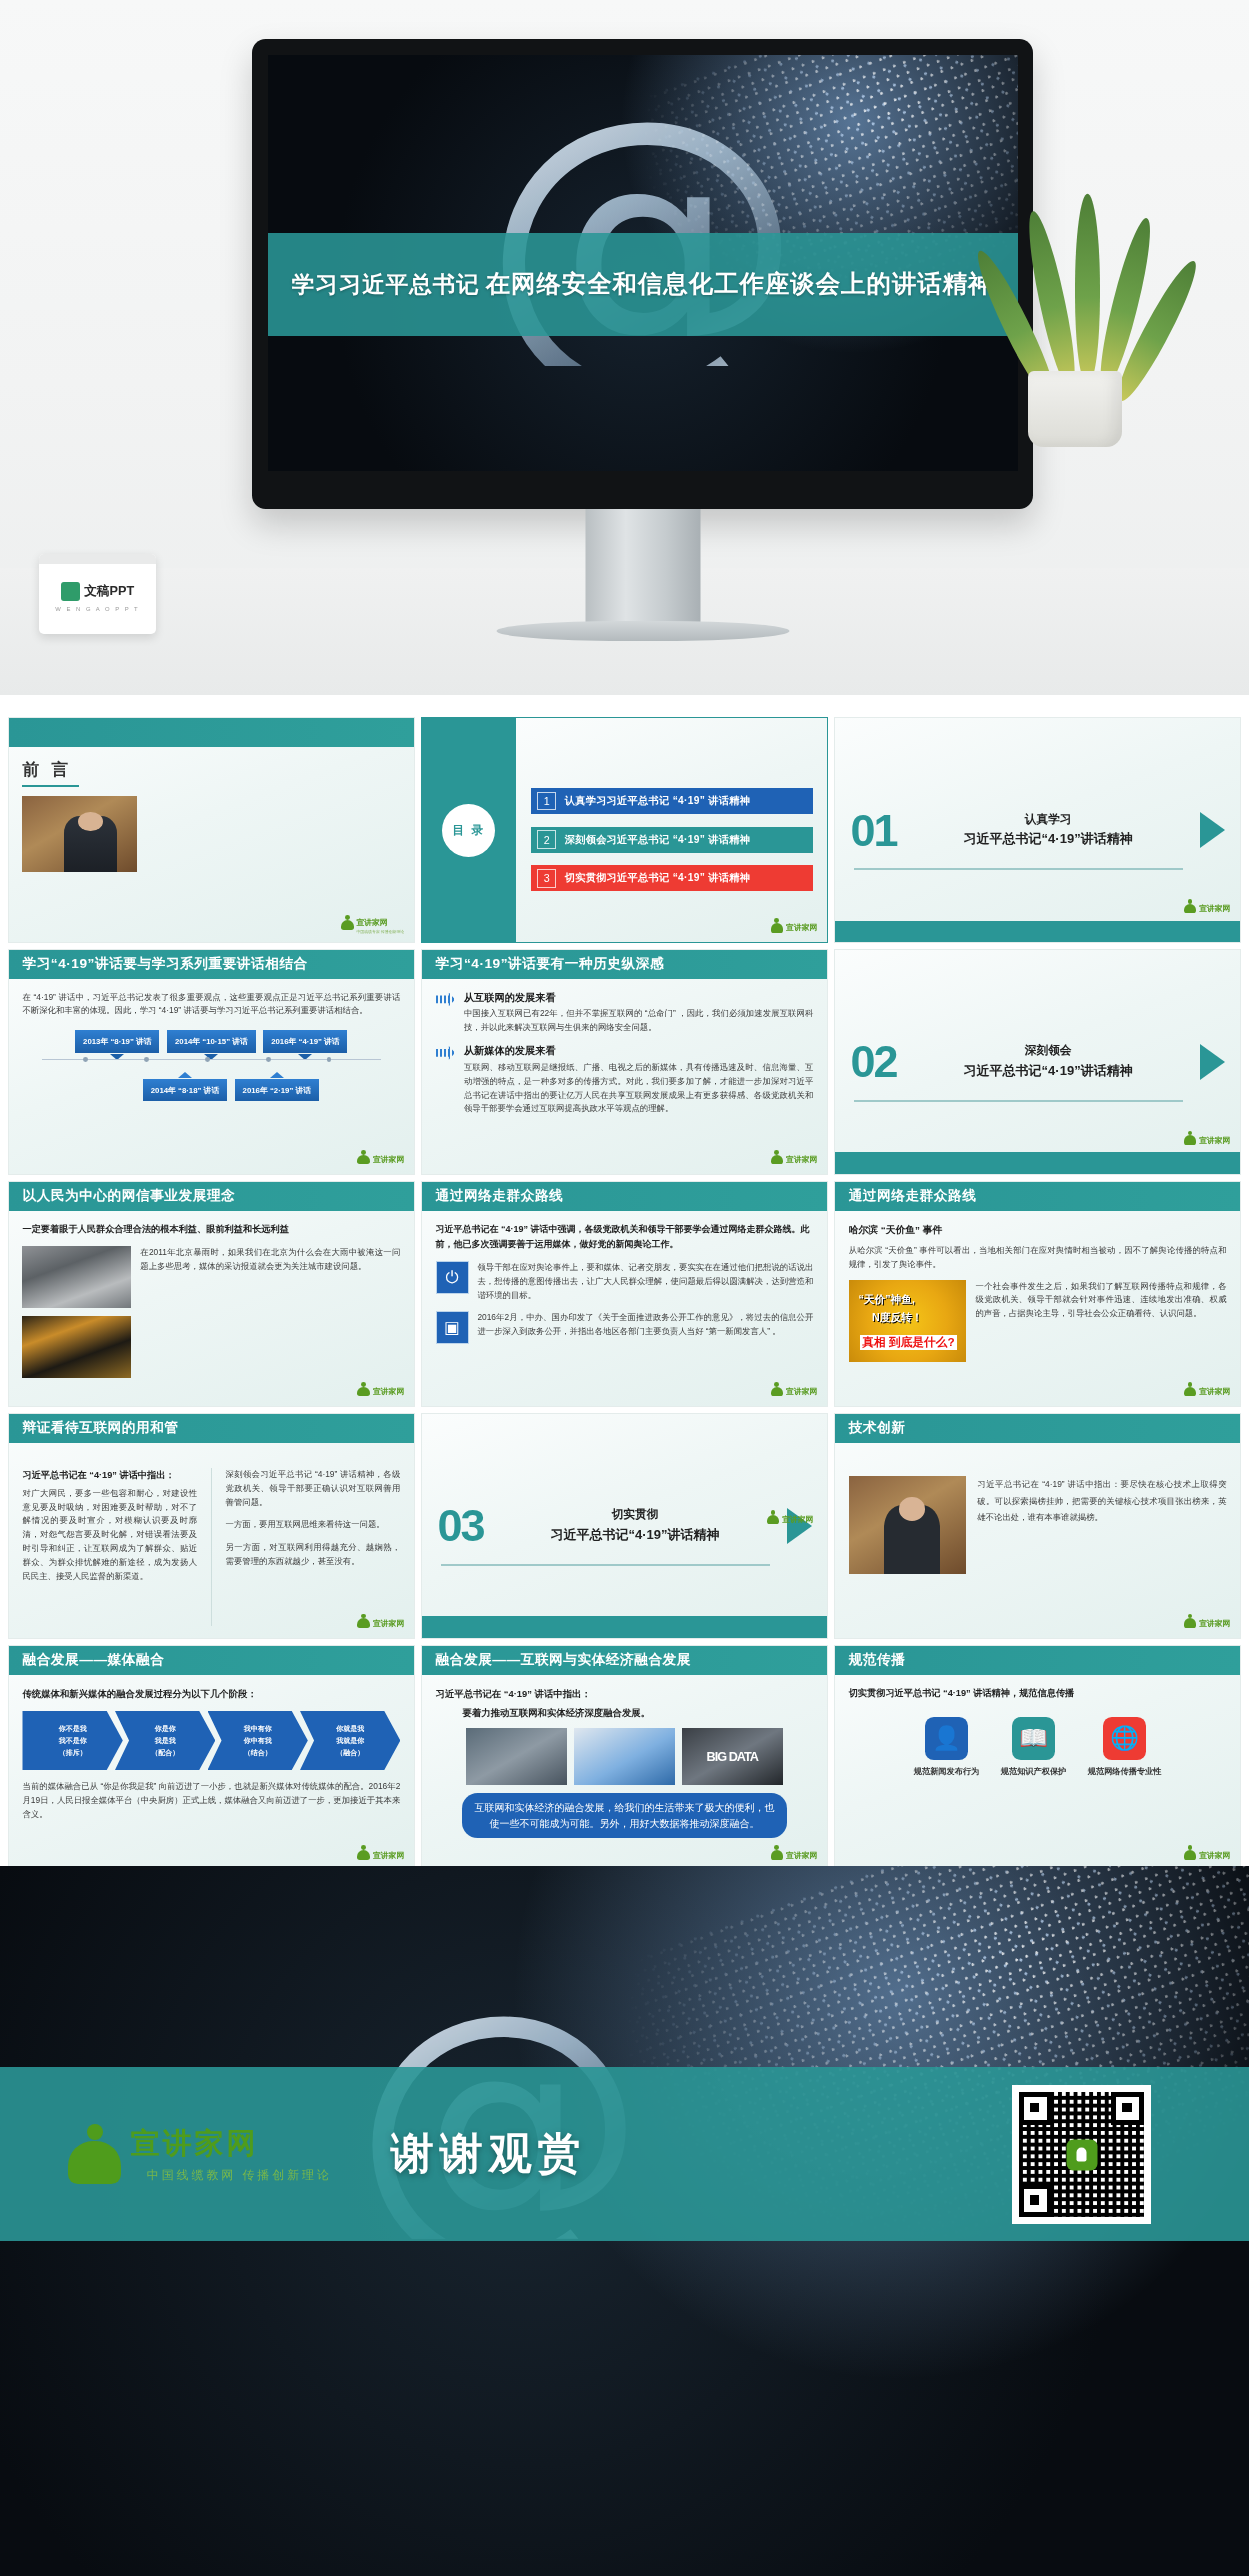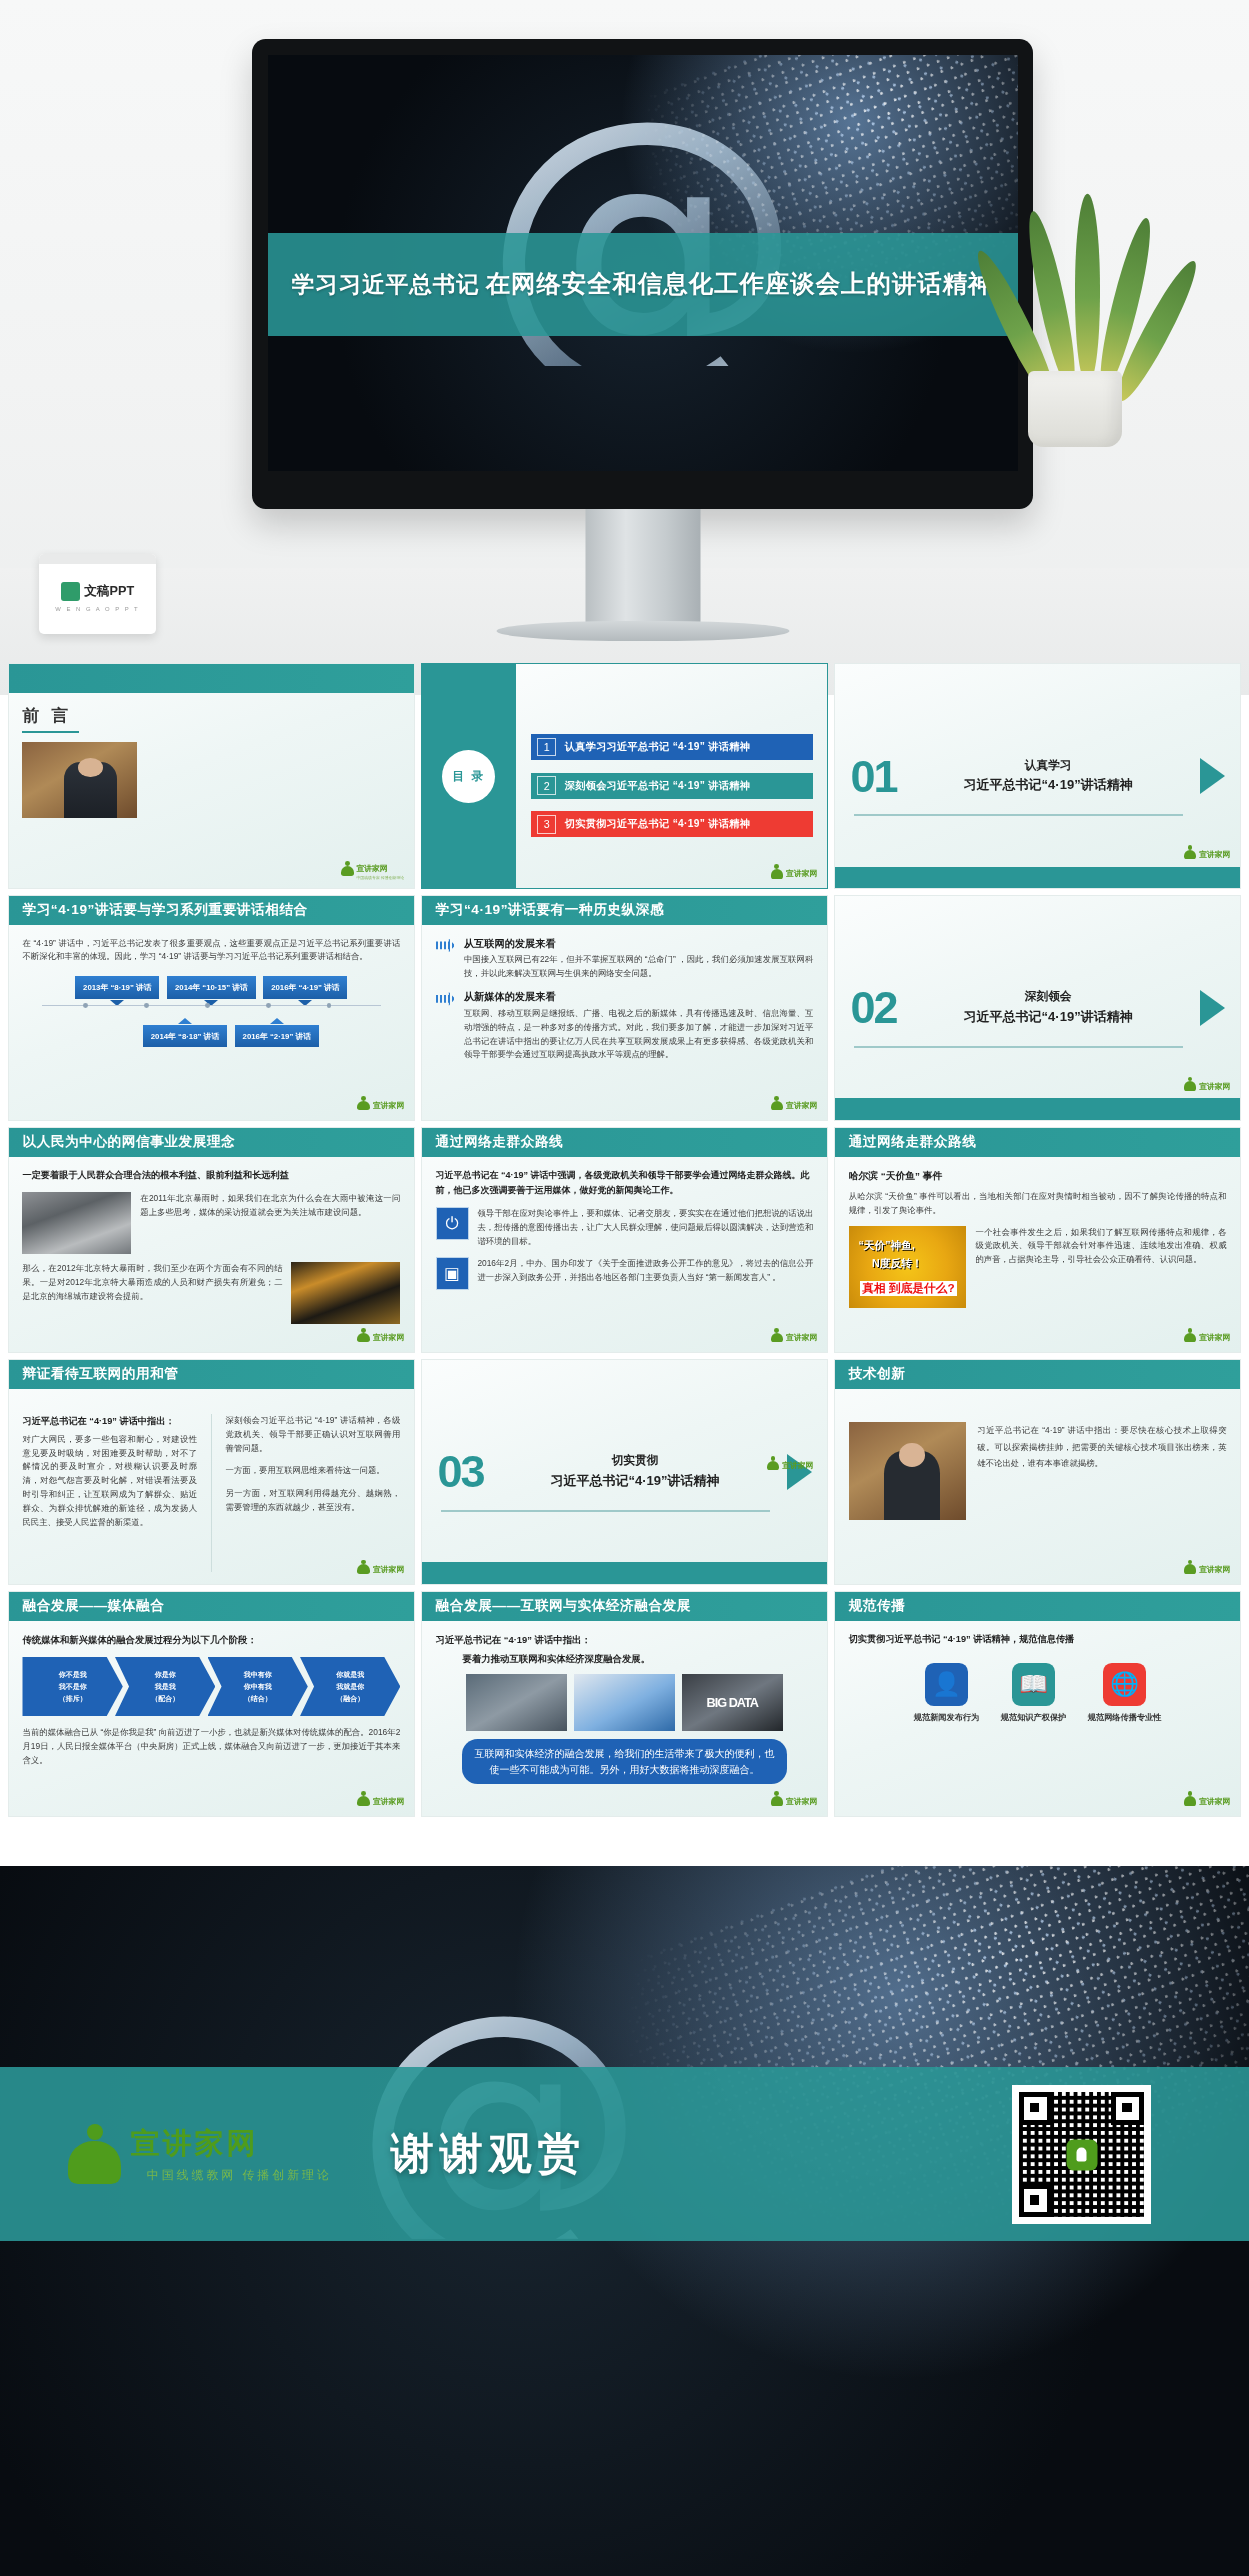--- a/index.html
+++ b/index.html
@@ -112,7 +112,7 @@
 
   
   .grid {
-    position: absolute; left: 0; top: 663px; width: 1249px;
+    position: absolute; left: 0; top: 717px; width: 1249px;
     display: grid; grid-template-columns: repeat(3, 1fr);
     gap: 5.9px; padding: 0 7.8px;
   }

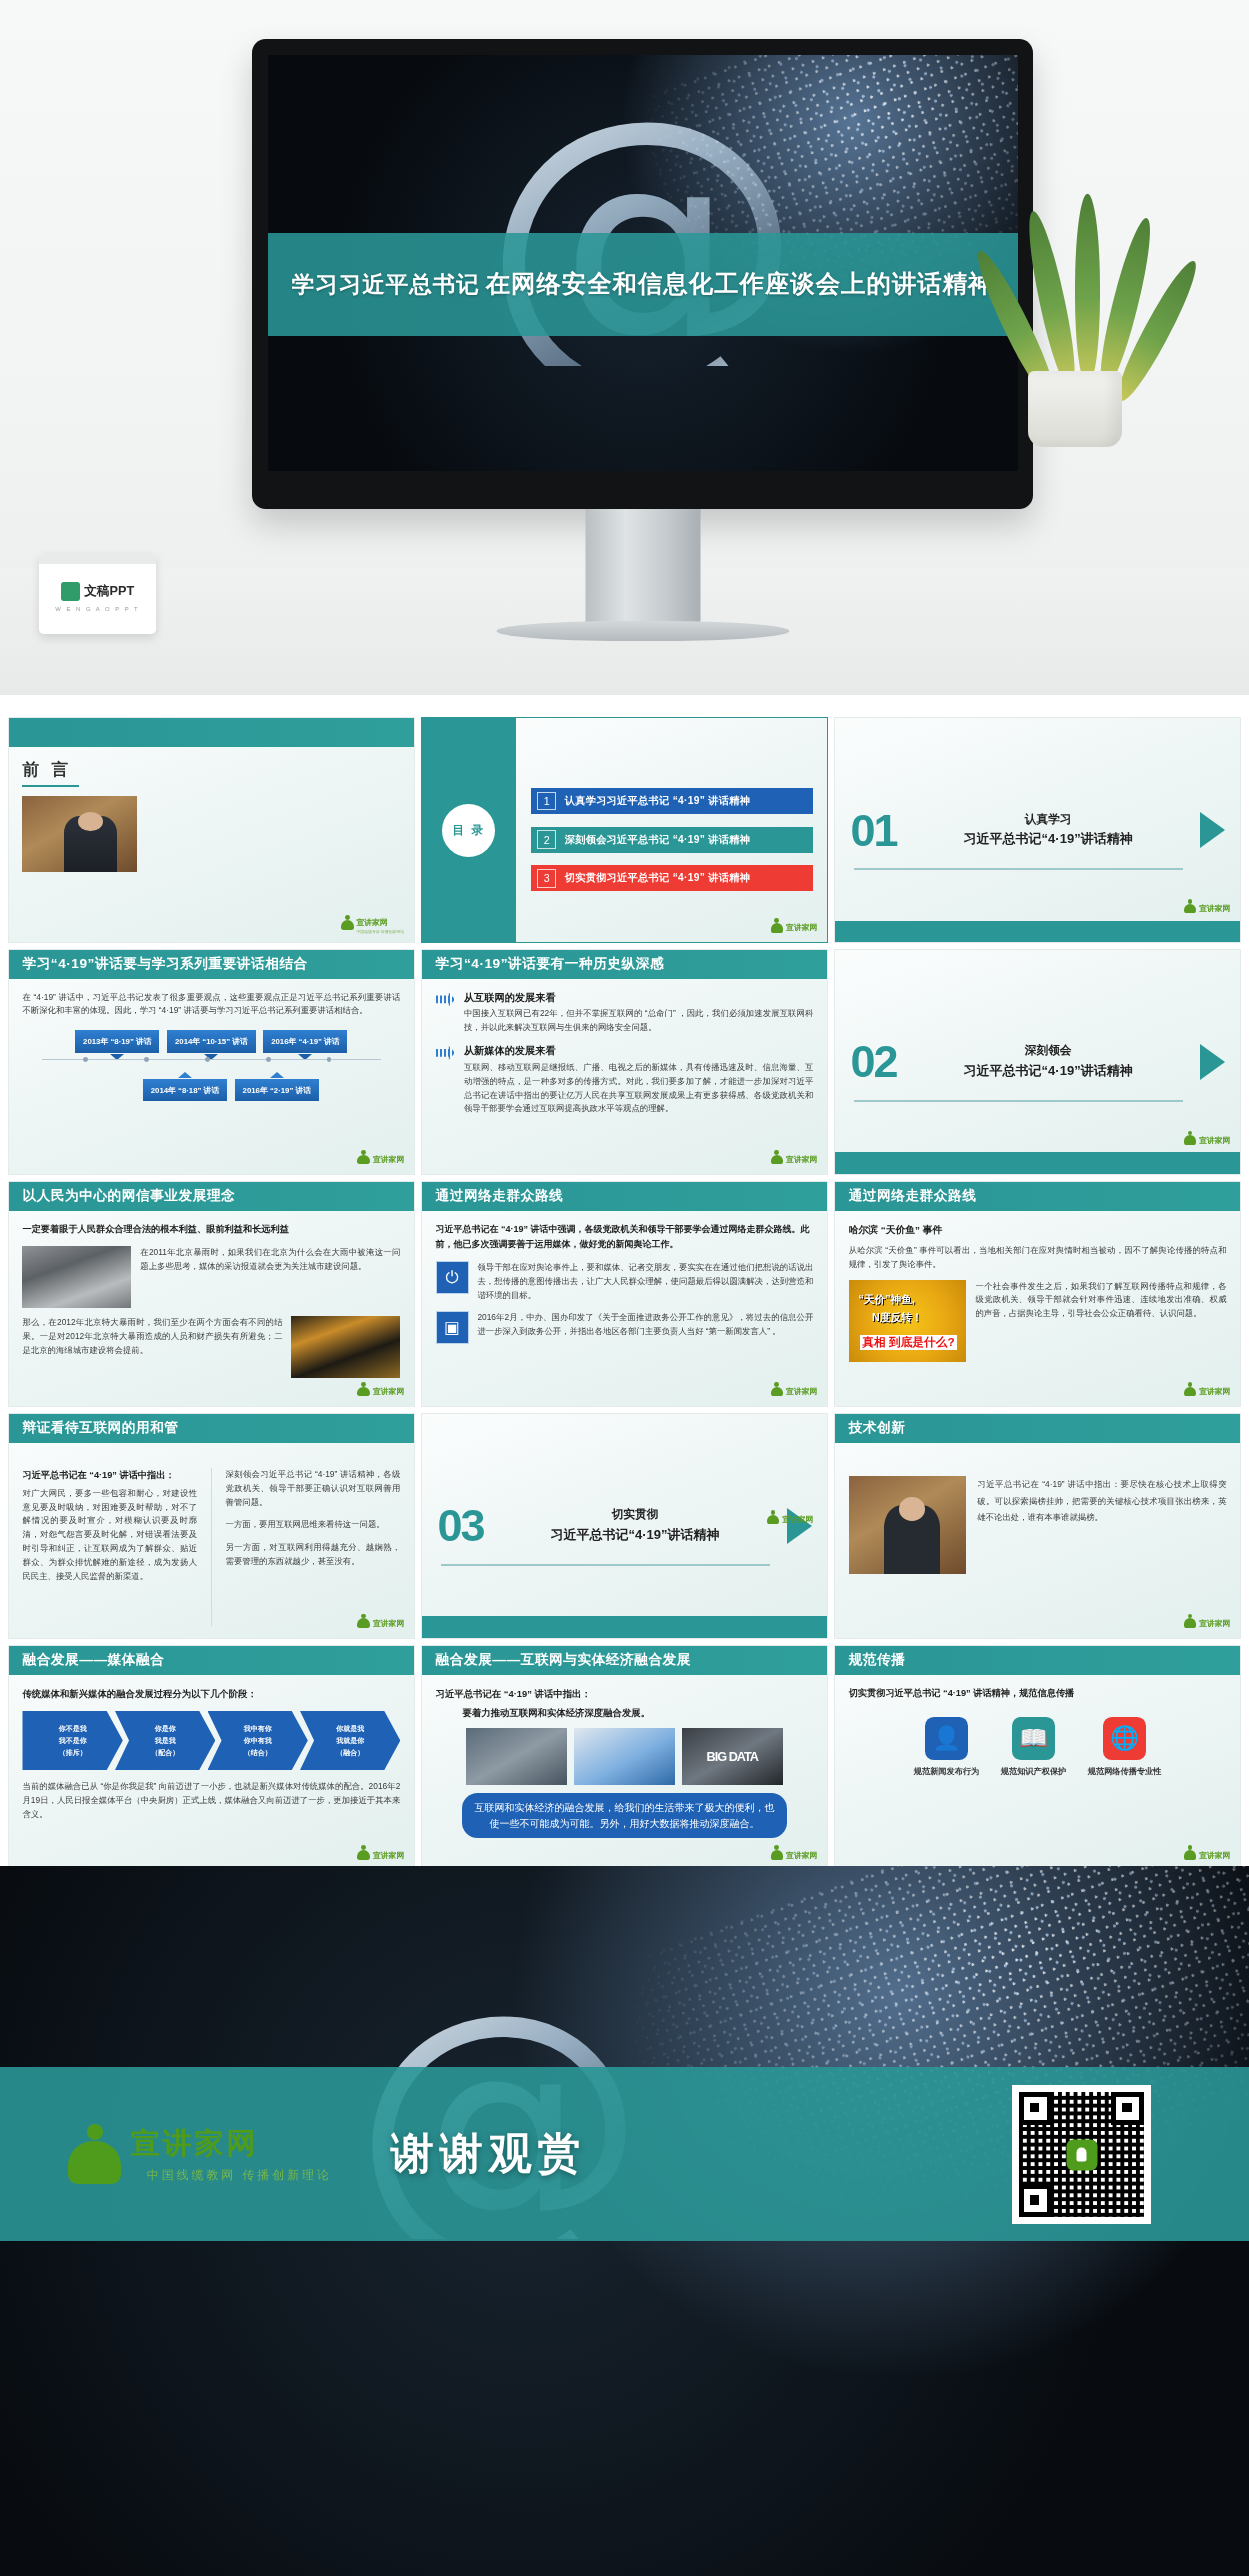--- a/index.html
+++ b/index.html
@@ -507,7 +507,6 @@
         <p class="body-txt">在2011年北京暴雨时，如果我们在北京为什么会在大雨中被淹这一问题上多些思考，媒体的采访报道就会更为关注城市建设问题。</p>
       </div>
       <div style="display:flex;gap:8.8px;margin-top:7.8px">
-        <p class="body-txt">那么，在2012年北京特大暴雨时，我们至少在两个方面会有不同的结果。一是对2012年北京特大暴雨造成的人员和财产损失有所避免；二是北京的海绵城市建设将会提前。</p>
         <div class="ph-night" style="width:109px;height:62px;flex:none"></div>
       </div>
       <div class="logo-wm">

